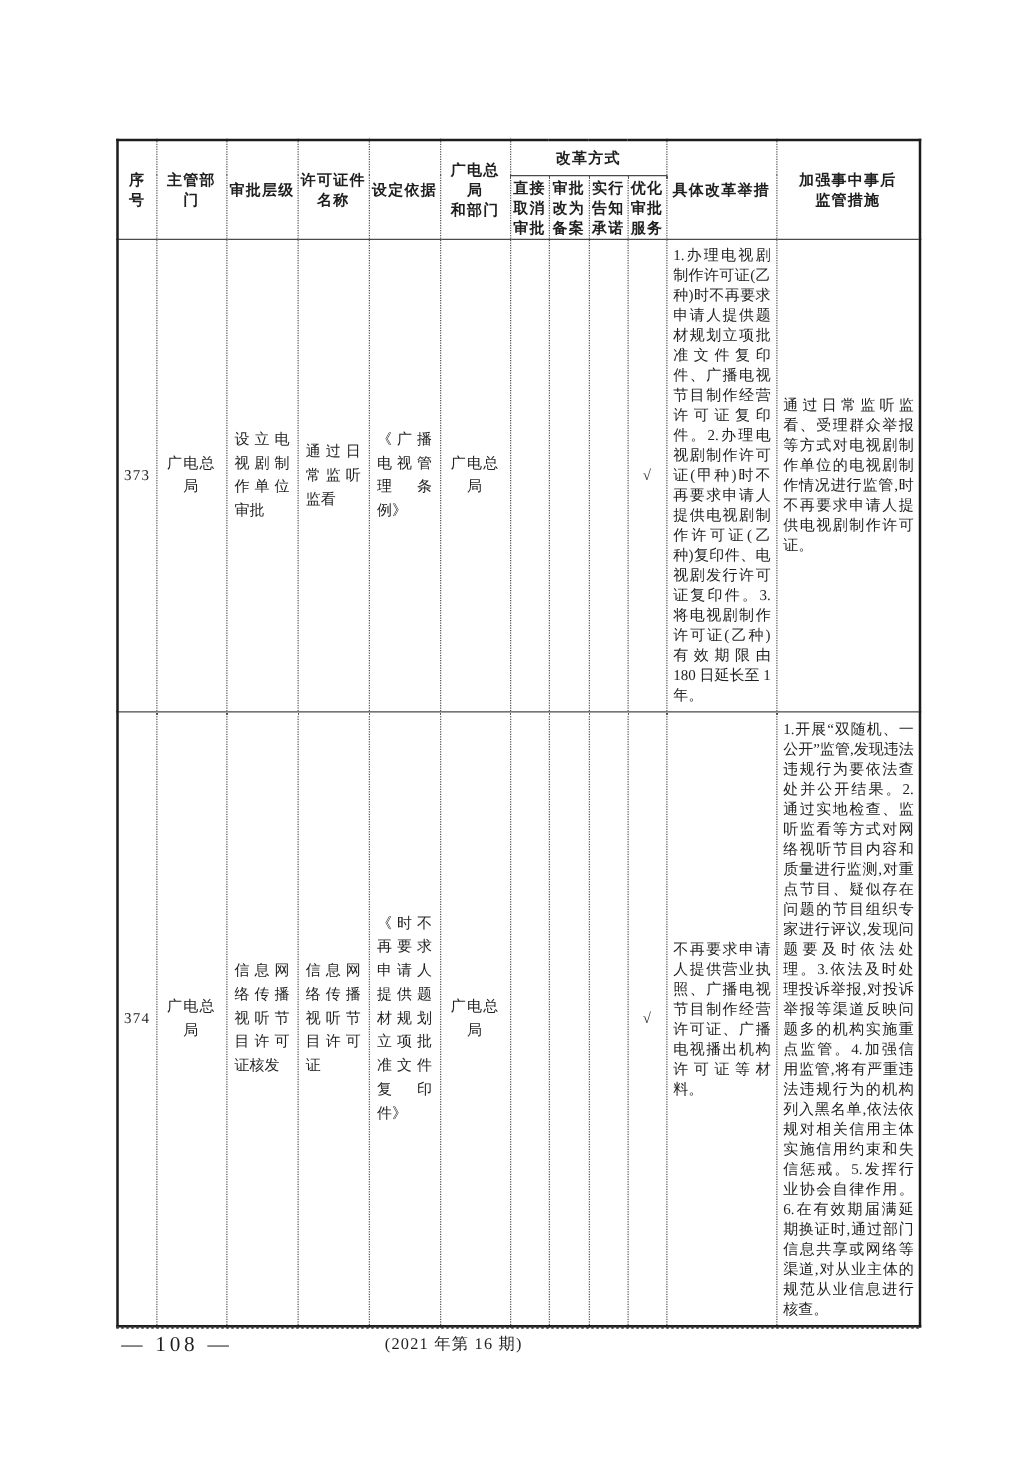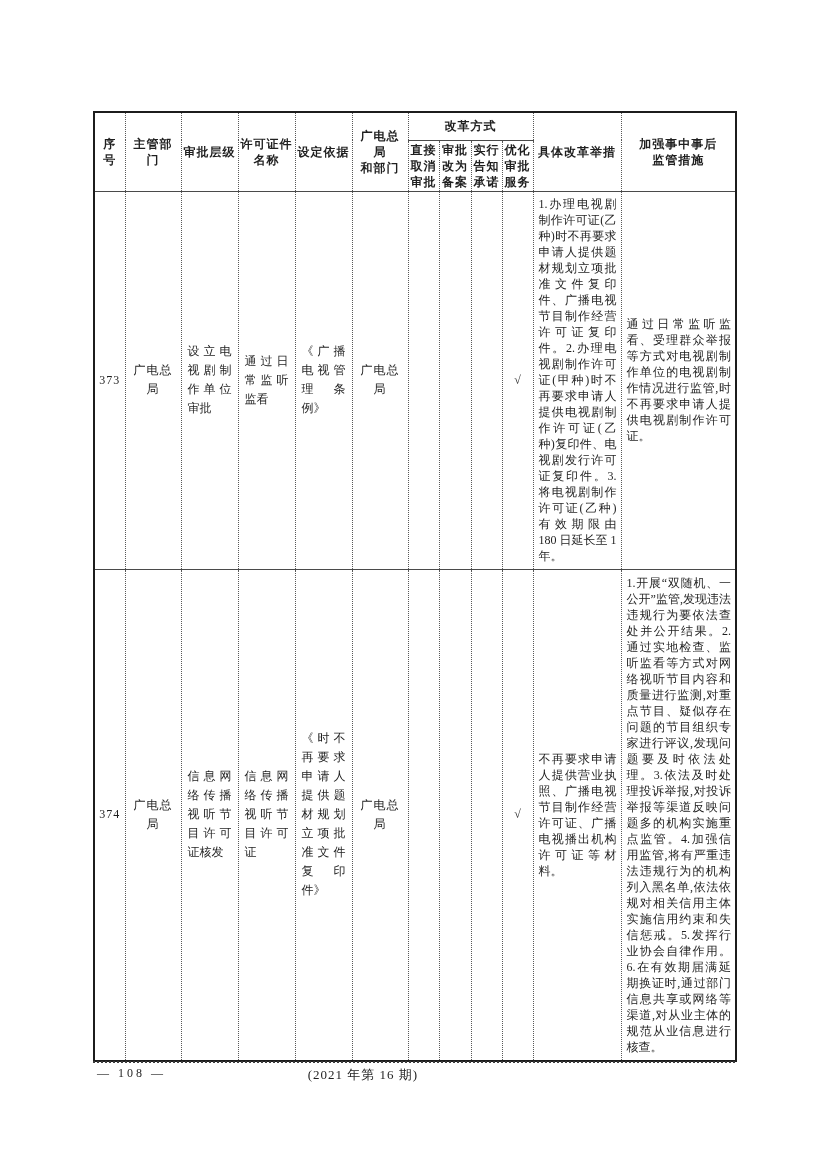--- a/index.html
+++ b/index.html
@@ -80,7 +80,7 @@
     position: absolute;
     left: 97px;
     top: 1066px;
-    font-size: 12px;
+    font-size: 17px;
     letter-spacing: 3px;
   }
   .footer-center {

